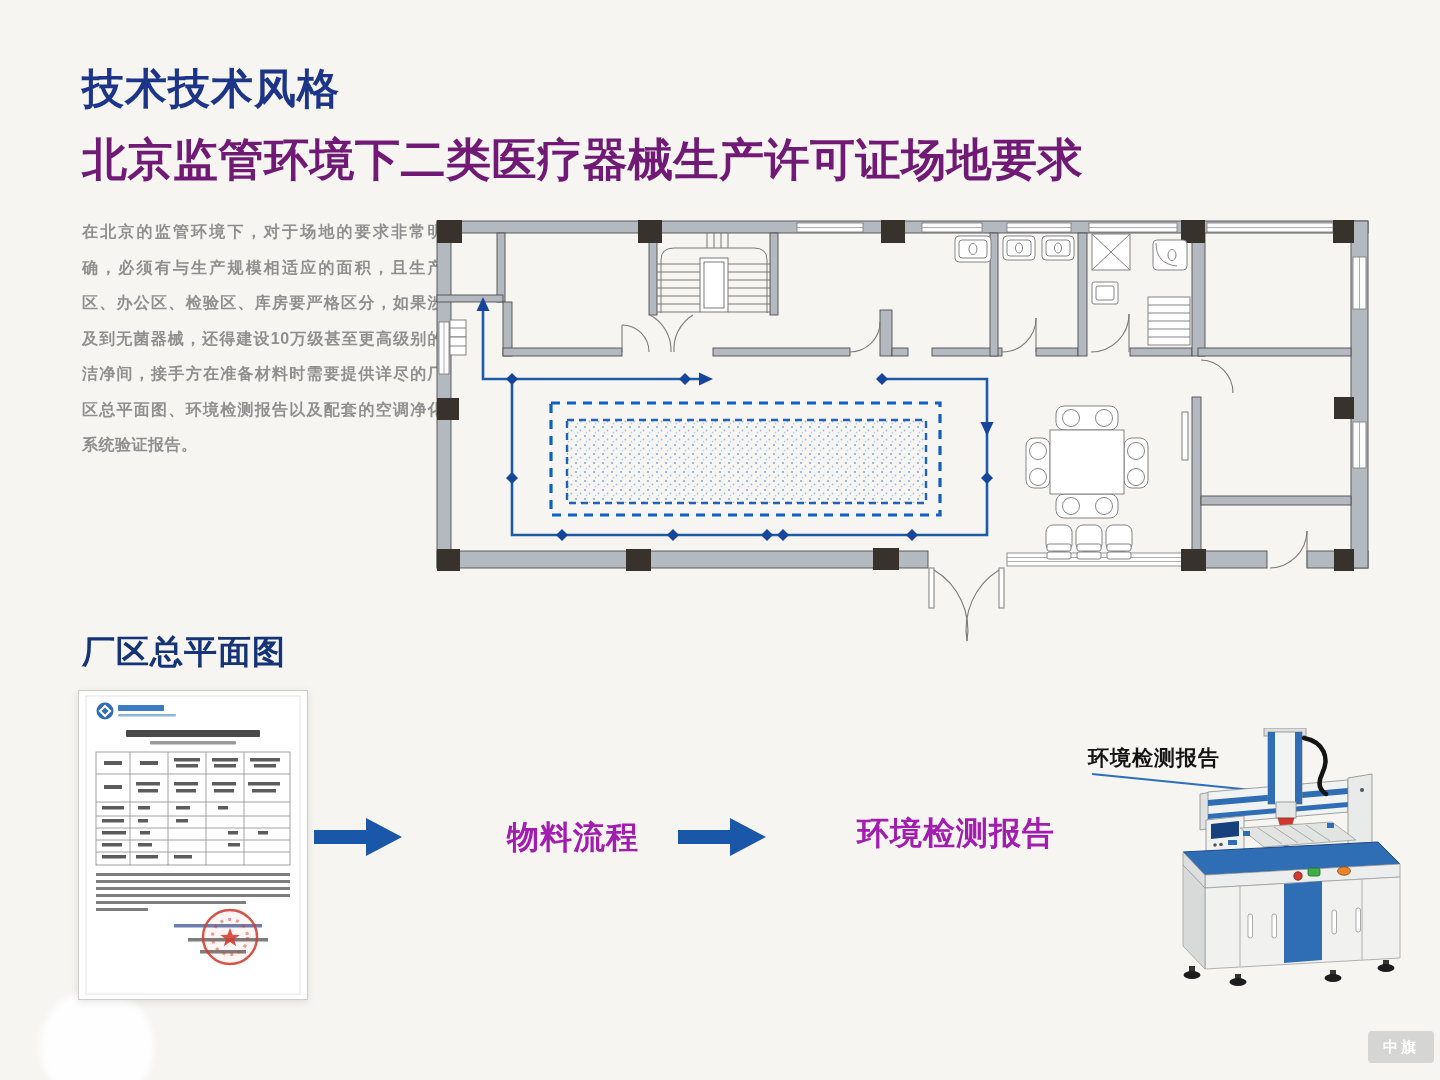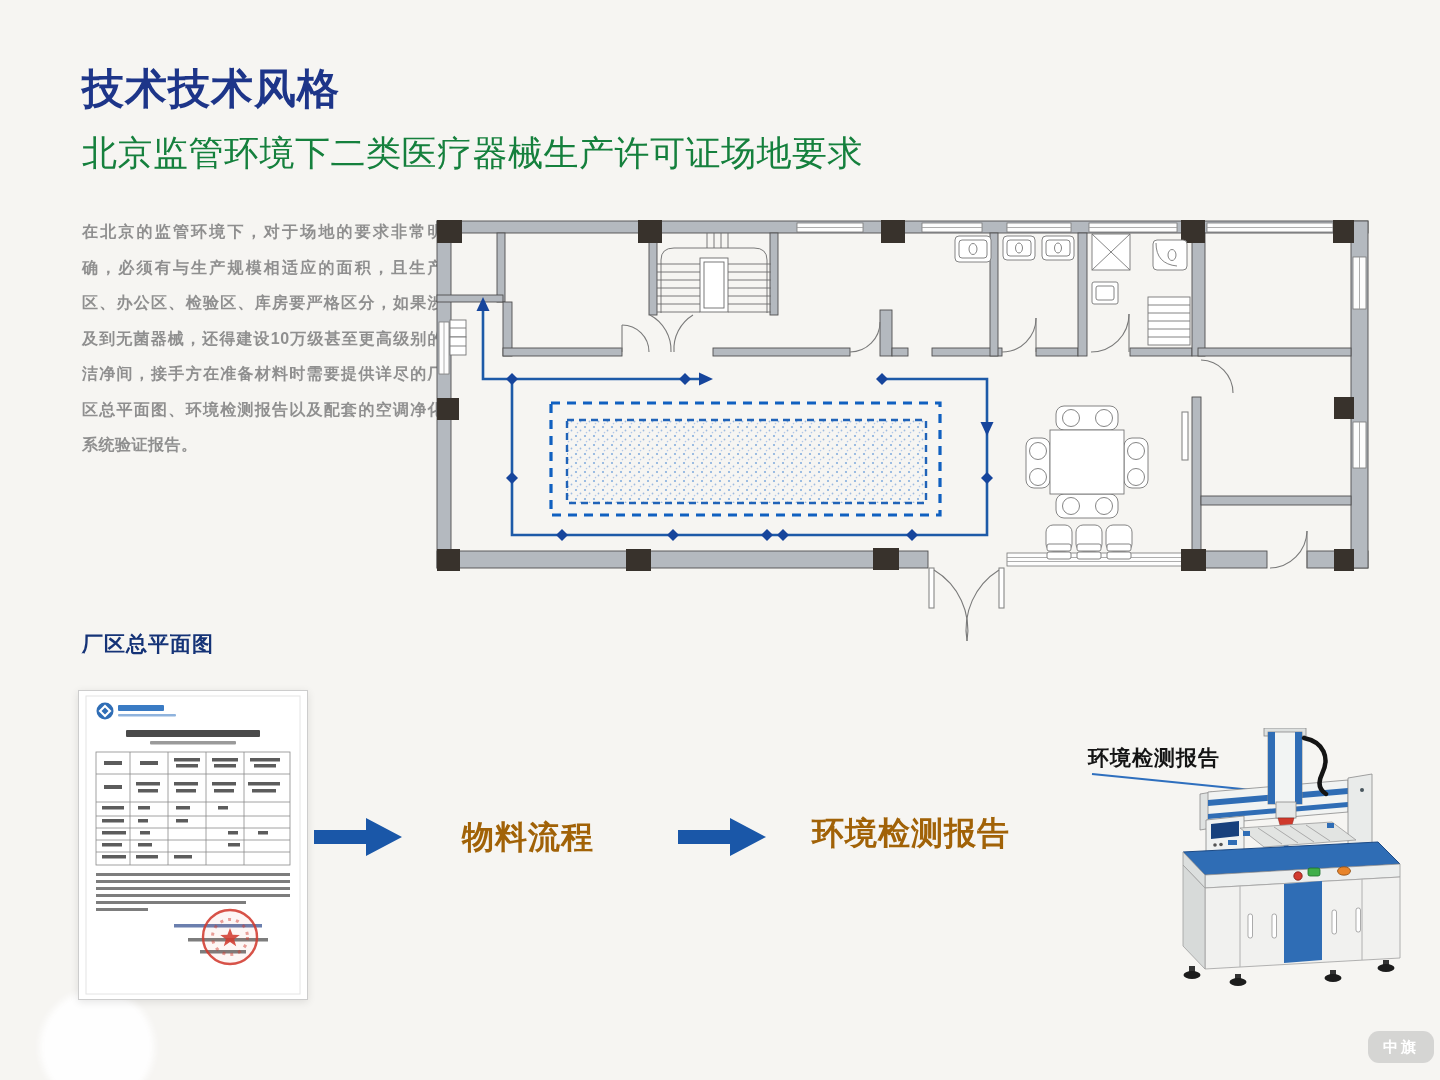--- a/index.html
+++ b/index.html
@@ -13,7 +13,7 @@
     left:82px;top:50px;font-size:42px;font-weight:800;color:#1d3589;letter-spacing:1px;margin-top:11px;
   }
   .page-subtitle{
-    left:82px;top:130px;font-size:35px;font-weight:400;color:#15803d;letter-spacing:0.5px;
+    left:82px;top:130px;font-size:45px;font-weight:700;color:#701a75;letter-spacing:0.5px;
   }
   .intro-paragraph{
     left:82px;top:214px;width:362px;font-size:16px;line-height:35.5px;

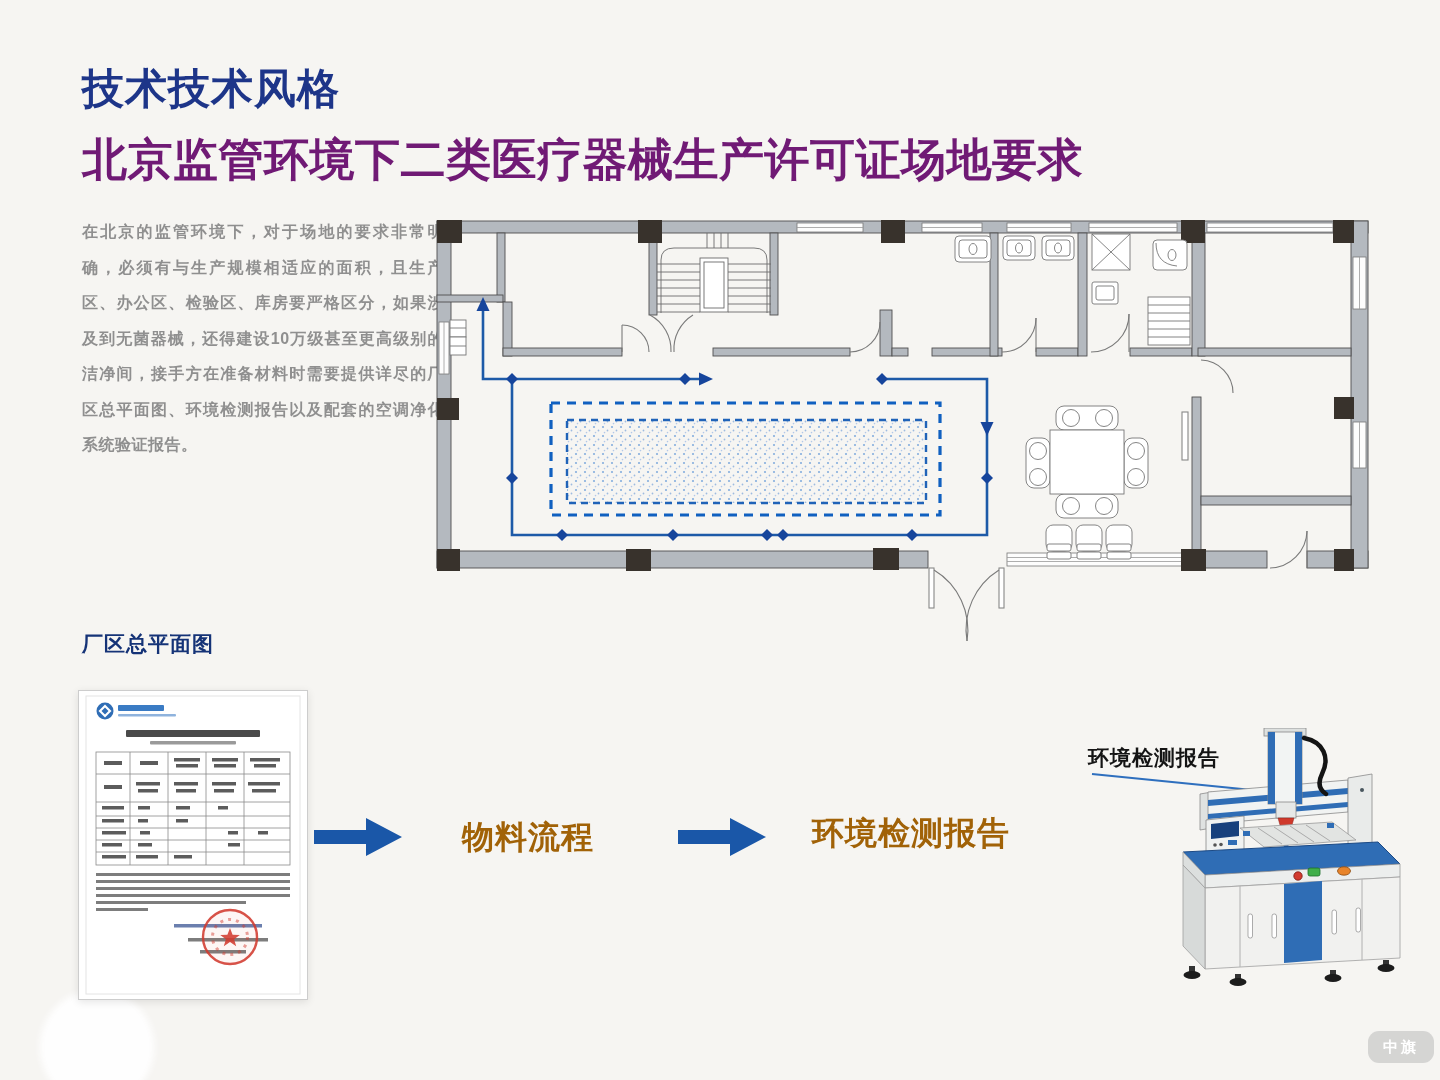--- a/index.html
+++ b/index.html
@@ -20,7 +20,7 @@
     color:#8f8f8f;font-weight:700;text-align:justify;letter-spacing:0.5px;
   }
   .section-heading{
-    left:82px;top:630px;font-size:21px;font-weight:800;color:#153377;letter-spacing:1px;
+    left:82px;top:630px;font-size:33px;font-weight:800;color:#153377;letter-spacing:1px;
   }
   .flow-label{
     font-size:32px;font-weight:800;color:#a16207;letter-spacing:1px;white-space:nowrap;

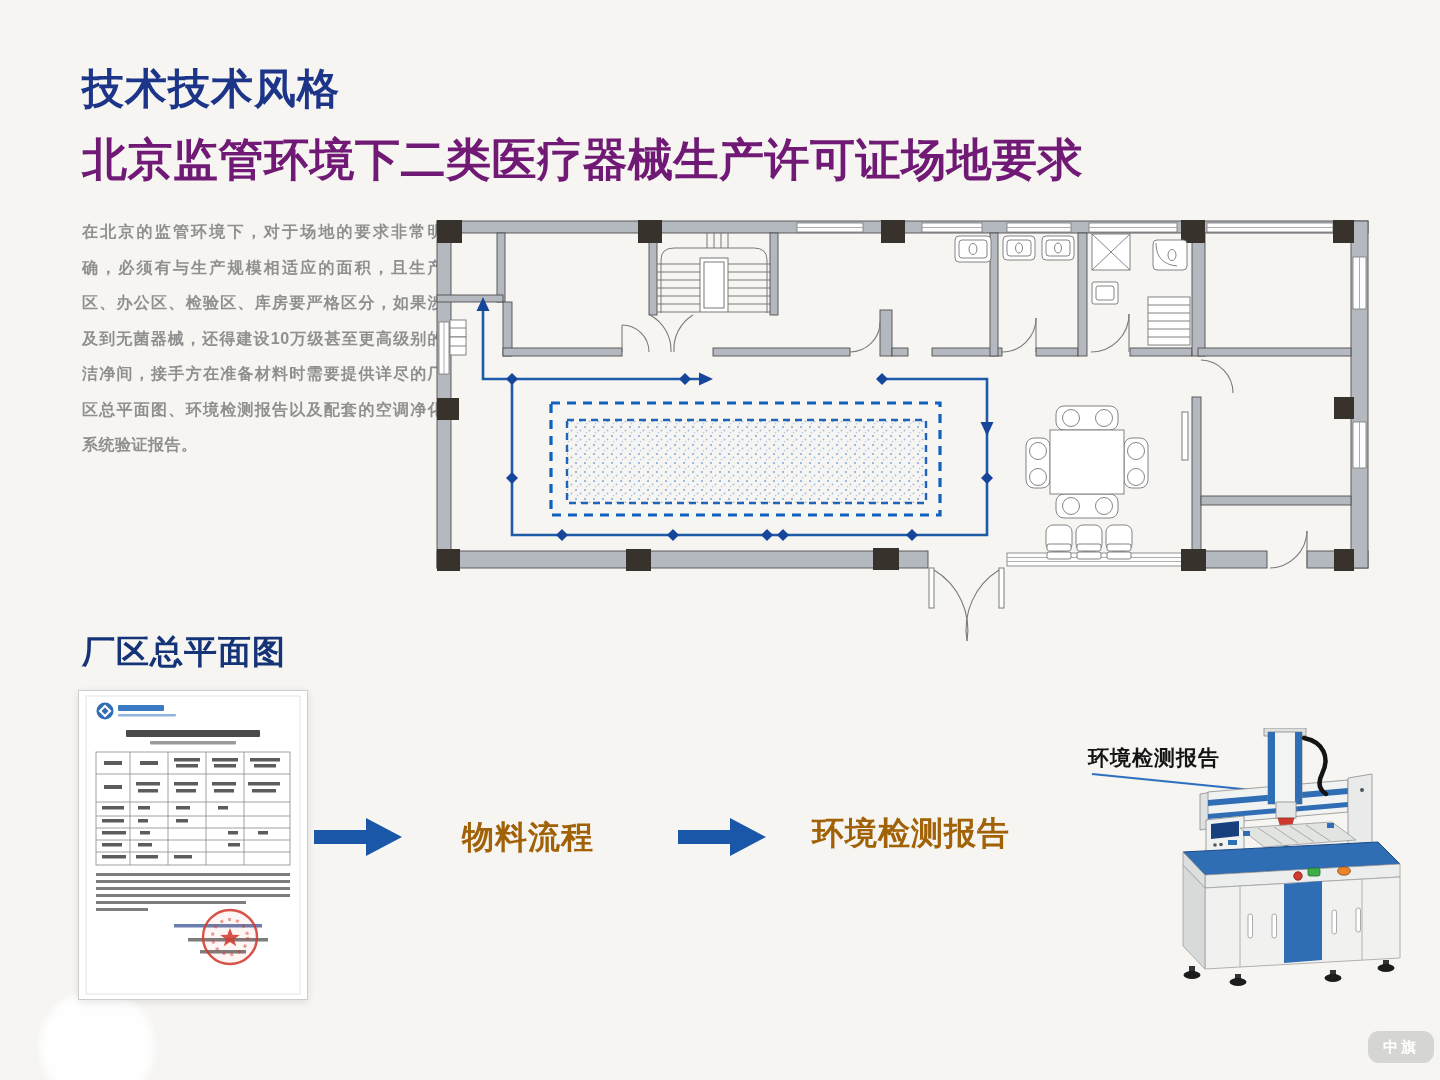--- a/index.html
+++ b/index.html
@@ -23,7 +23,7 @@
     left:82px;top:630px;font-size:33px;font-weight:800;color:#153377;letter-spacing:1px;
   }
   .flow-label{
-    font-size:32px;font-weight:800;color:#a16207;letter-spacing:1px;white-space:nowrap;
+    font-size:32px;font-weight:800;color:#a21caf;letter-spacing:1px;white-space:nowrap;margin-left:45px;
   }
   .flow-label.one{left:462px;top:816px;}
   .flow-label.two{left:812px;top:812px;}

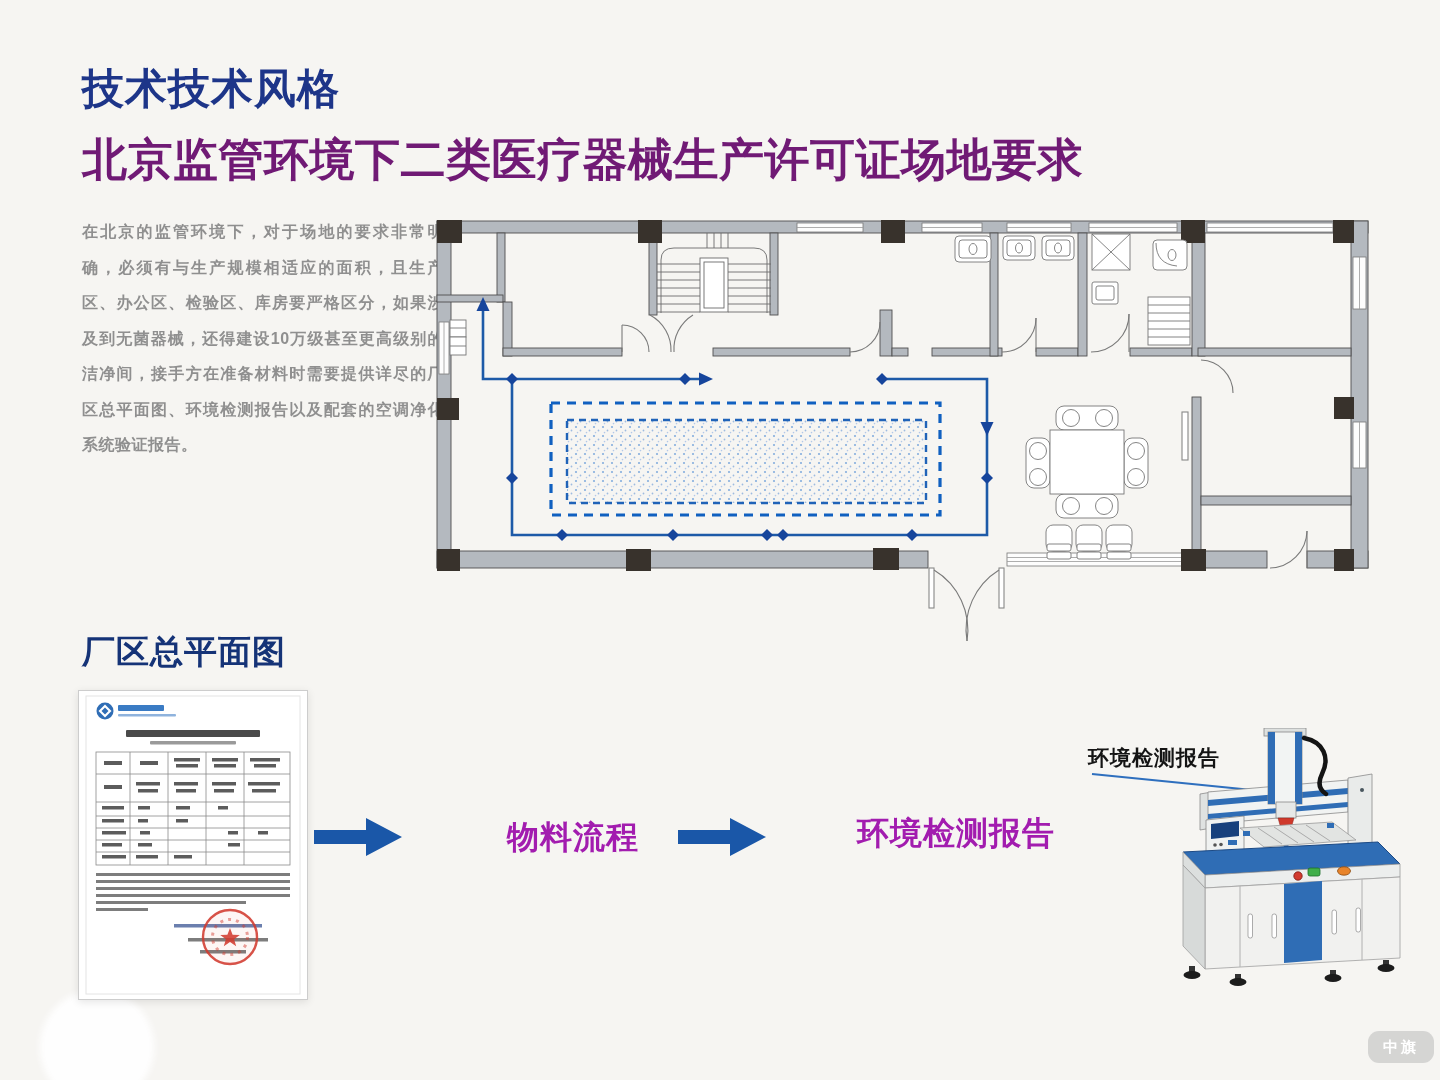--- a/index.html
+++ b/index.html
@@ -36,7 +36,7 @@
     background:#ffffff;filter:blur(3px);opacity:.95;
   }
   .watermark{
-    left:1368px;top:1031px;width:66px;height:32px;border-radius:11px;
+    left:1368px;top:1031px;width:66px;height:32px;border-radius:4px;
     background:rgba(186,186,186,.55);color:#ffffff;font-size:15px;font-weight:700;
     display:flex;align-items:center;justify-content:center;letter-spacing:3px;
   }

